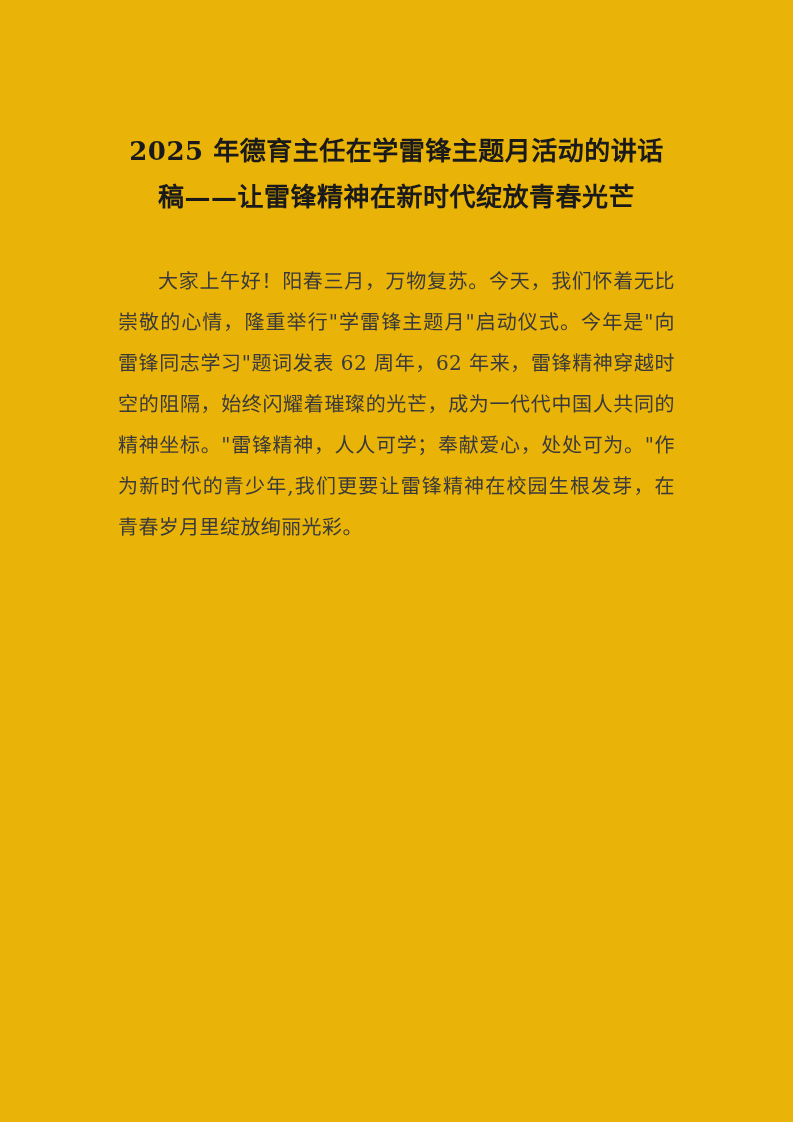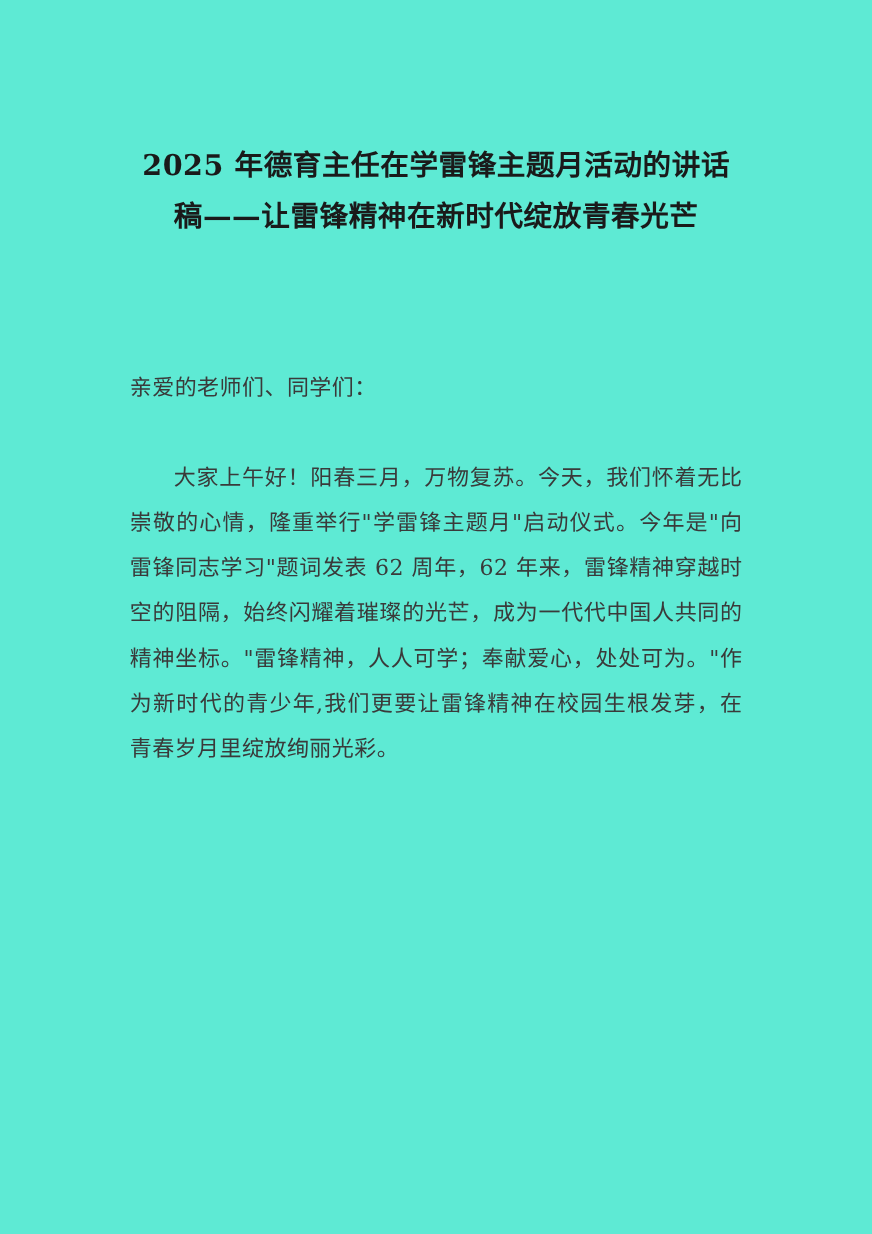--- a/index.html
+++ b/index.html
@@ -14,7 +14,7 @@
     width: 793px;
     height: 1122px;
     margin: 0 auto;
-    background: #5eead4;
+    background: #eab308;
     overflow: hidden;
     box-sizing: border-box;
   }

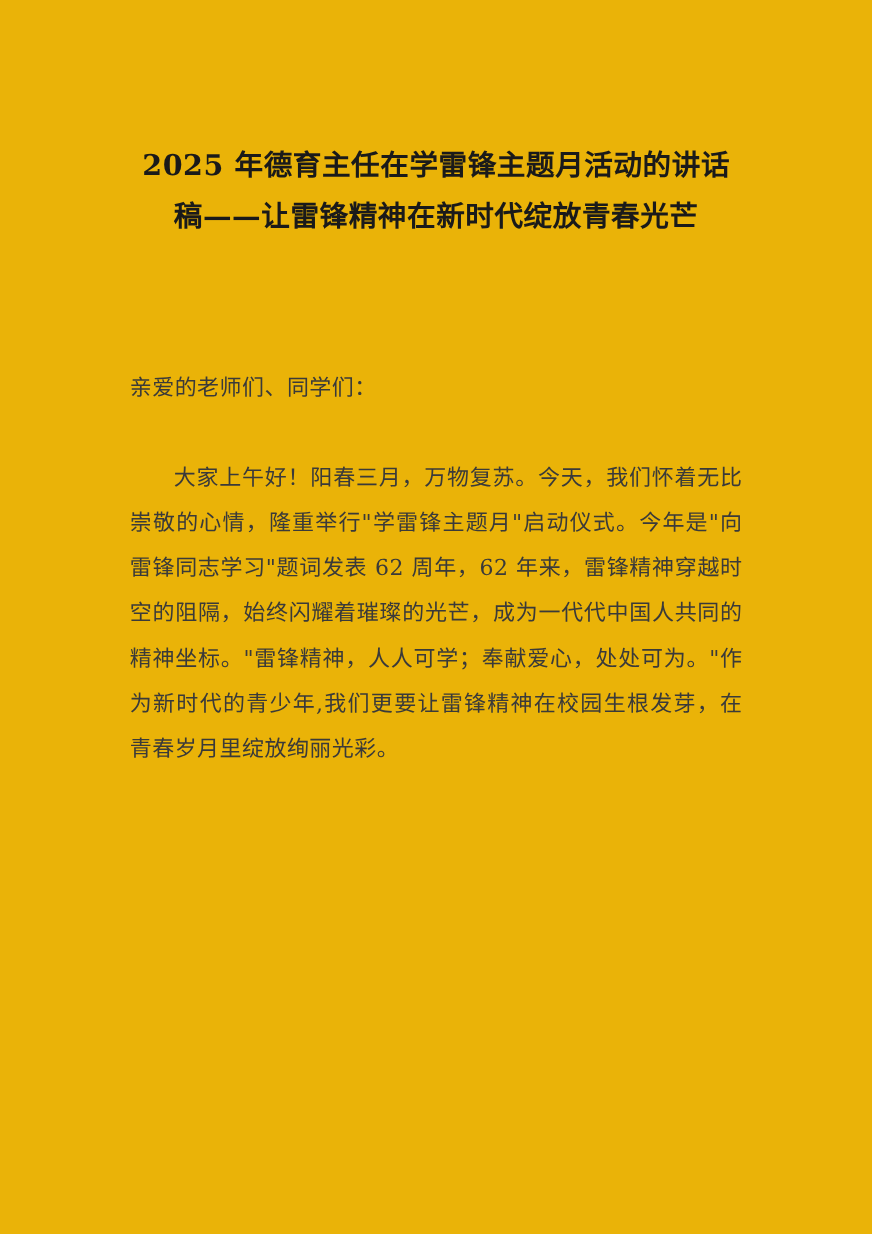--- a/index.html
+++ b/index.html
@@ -76,7 +76,6 @@
 
     <h1 class="doc-title">2025 年德育主任在学雷锋主题月活动的讲话稿——让雷锋精神在新时代绽放青春光芒</h1>
 
-    <p class="body-block salutation">亲爱的老师们、同学们：</p>
 
     <p class="body-block para">大家上午好！阳春三月，万物复苏。今天，我们怀着无比崇敬的心情，隆重举行"学雷锋主题月"启动仪式。今年是"向雷锋同志学习"题词发表 62 周年，62 年来，雷锋精神穿越时空的阻隔，始终闪耀着璀璨的光芒，成为一代代中国人共同的精神坐标。"雷锋精神，人人可学；奉献爱心，处处可为。"作为新时代的青少年,我们更要让雷锋精神在校园生根发芽，在青春岁月里绽放绚丽光彩。</p>
 

